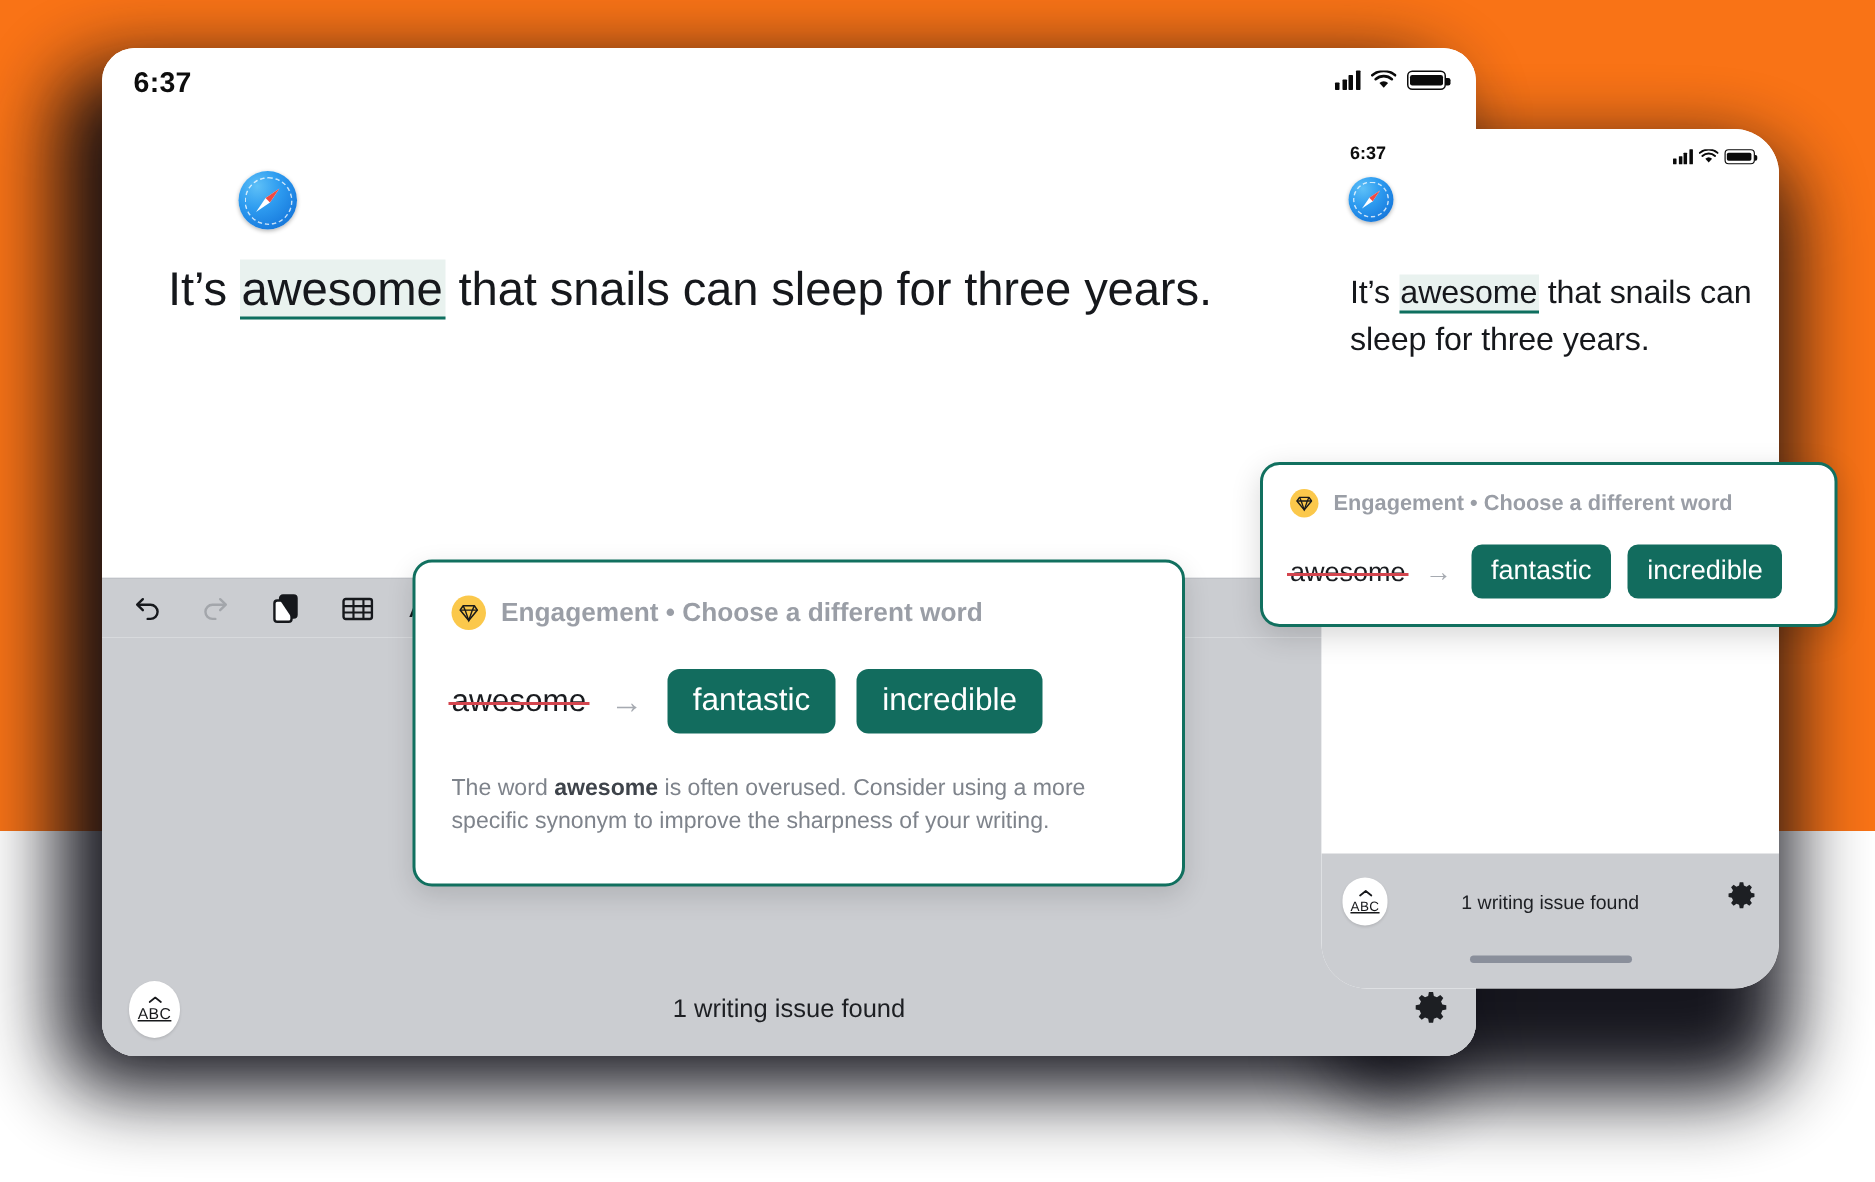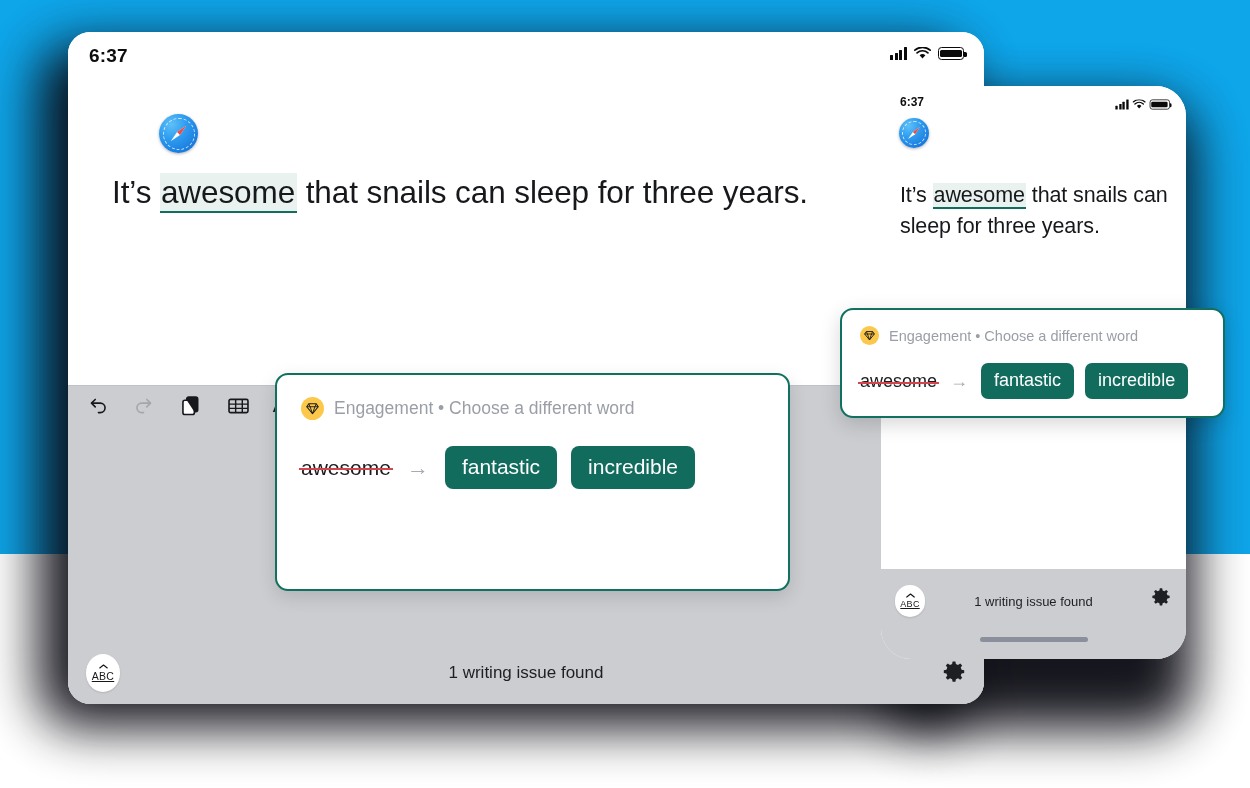--- a/index.html
+++ b/index.html
@@ -16,7 +16,7 @@
     position: relative;
     width: 1250px;
     height: 554px;
-    background: #0ea5e9;
+    background: #f97316;
   }
 
   

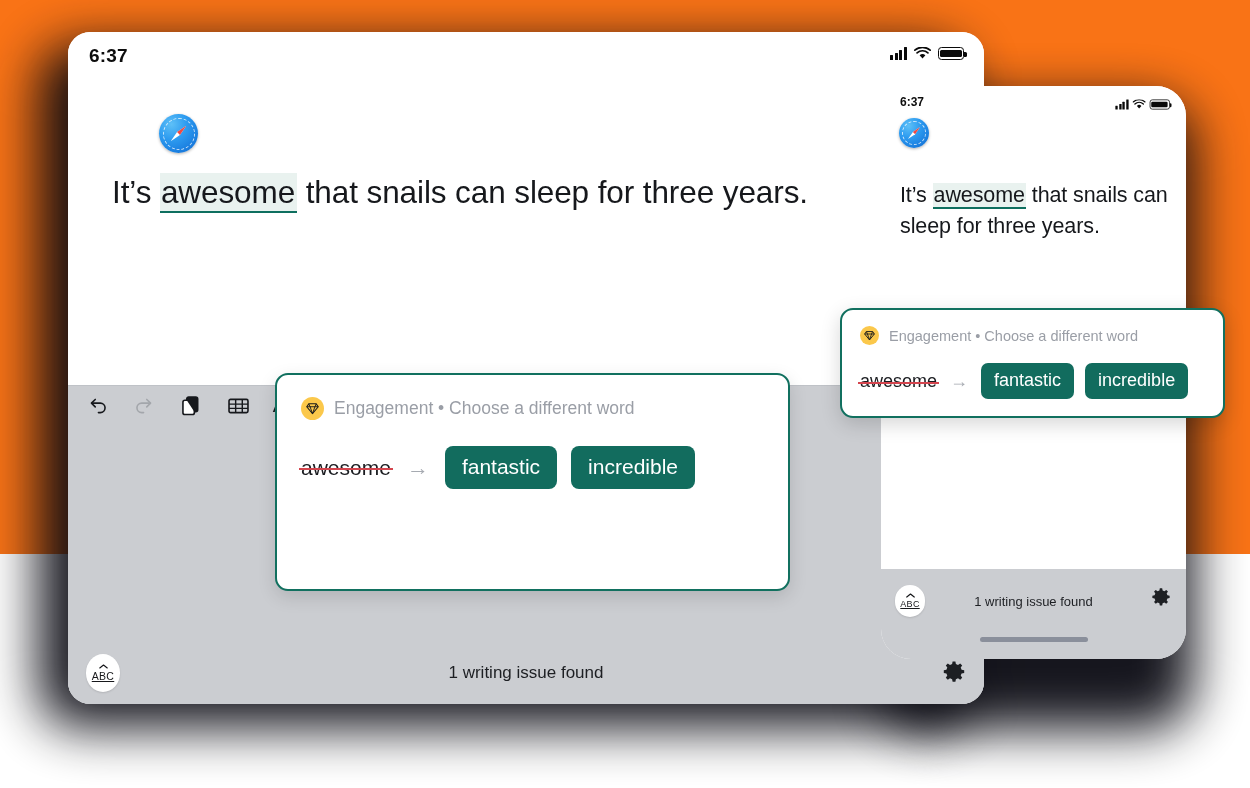--- a/index.html
+++ b/index.html
@@ -238,6 +238,7 @@
   .card-head-text {
     font-size: 17.5px;
     color: #9a9ea6;
+    font-weight: bold;
   }
 
   .card-swap {

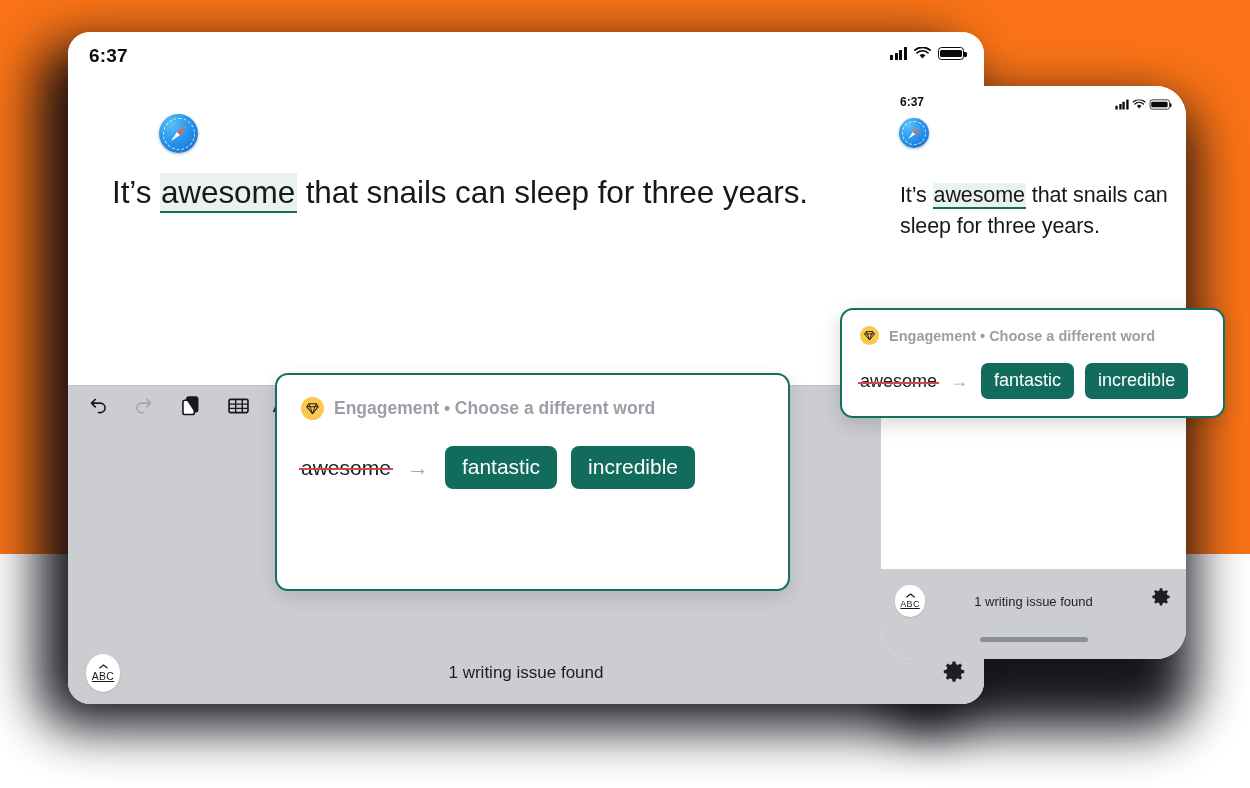--- a/index.html
+++ b/index.html
@@ -494,6 +494,9 @@
       <span class="chip">incredible</span>
     </div>
 
+    <div class="card-expl">
+      <span>The word </span><b>awesome</b><span> is often overused. Consider using a more specific synonym to improve the sharpness of your writing.</span>
+    </div>
   </div>
 
   <div class="phone">

